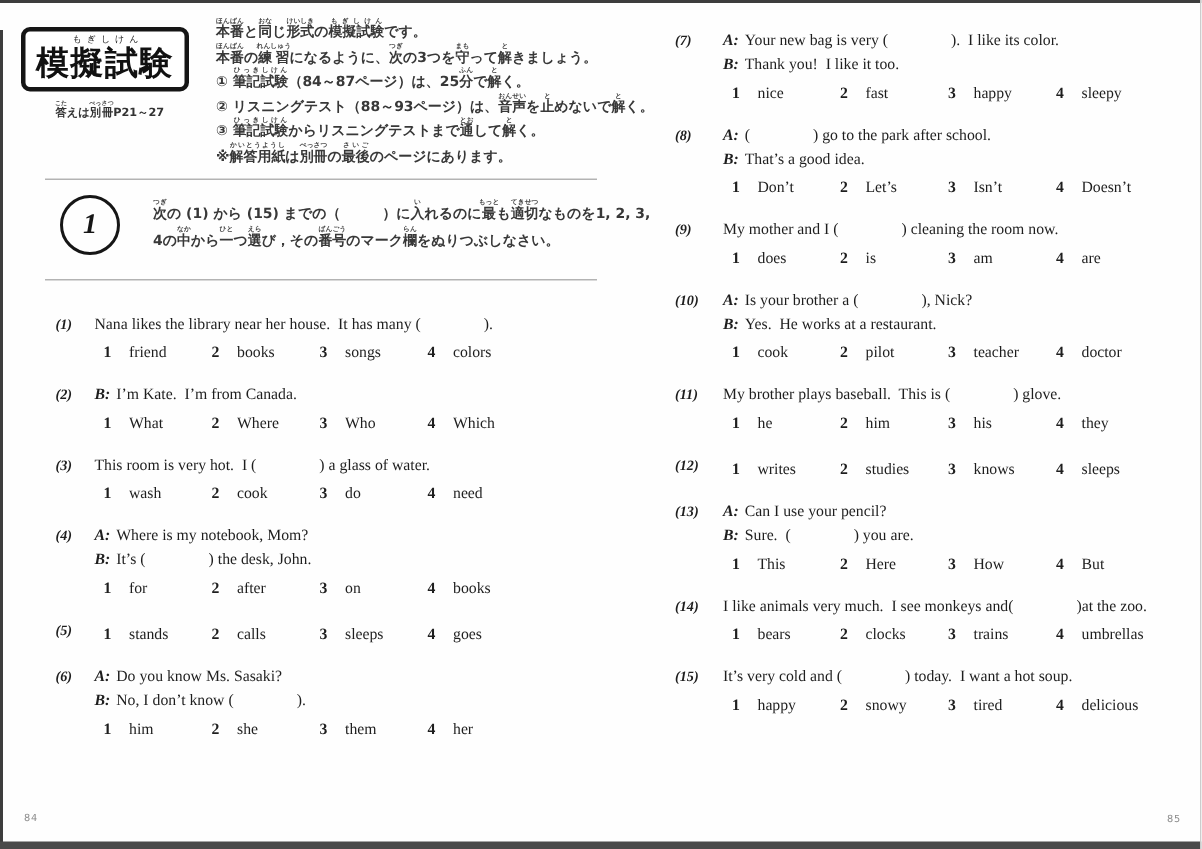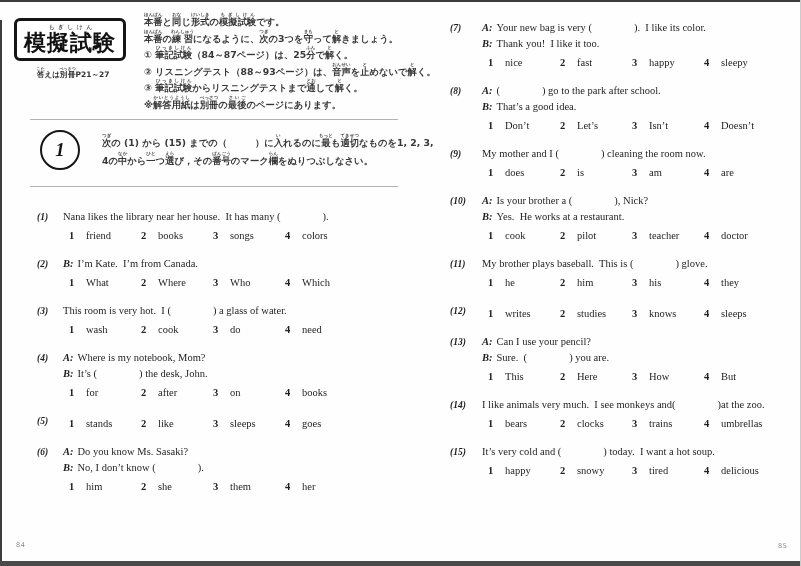--- a/index.html
+++ b/index.html
@@ -207,7 +207,7 @@
               </div>
               <div class="opt">
                 <span class="onum">2</span>
-                <span class="oword">like</span>
+                <span class="oword">calls</span>
               </div>
               <div class="opt">
                 <span class="onum">3</span>

